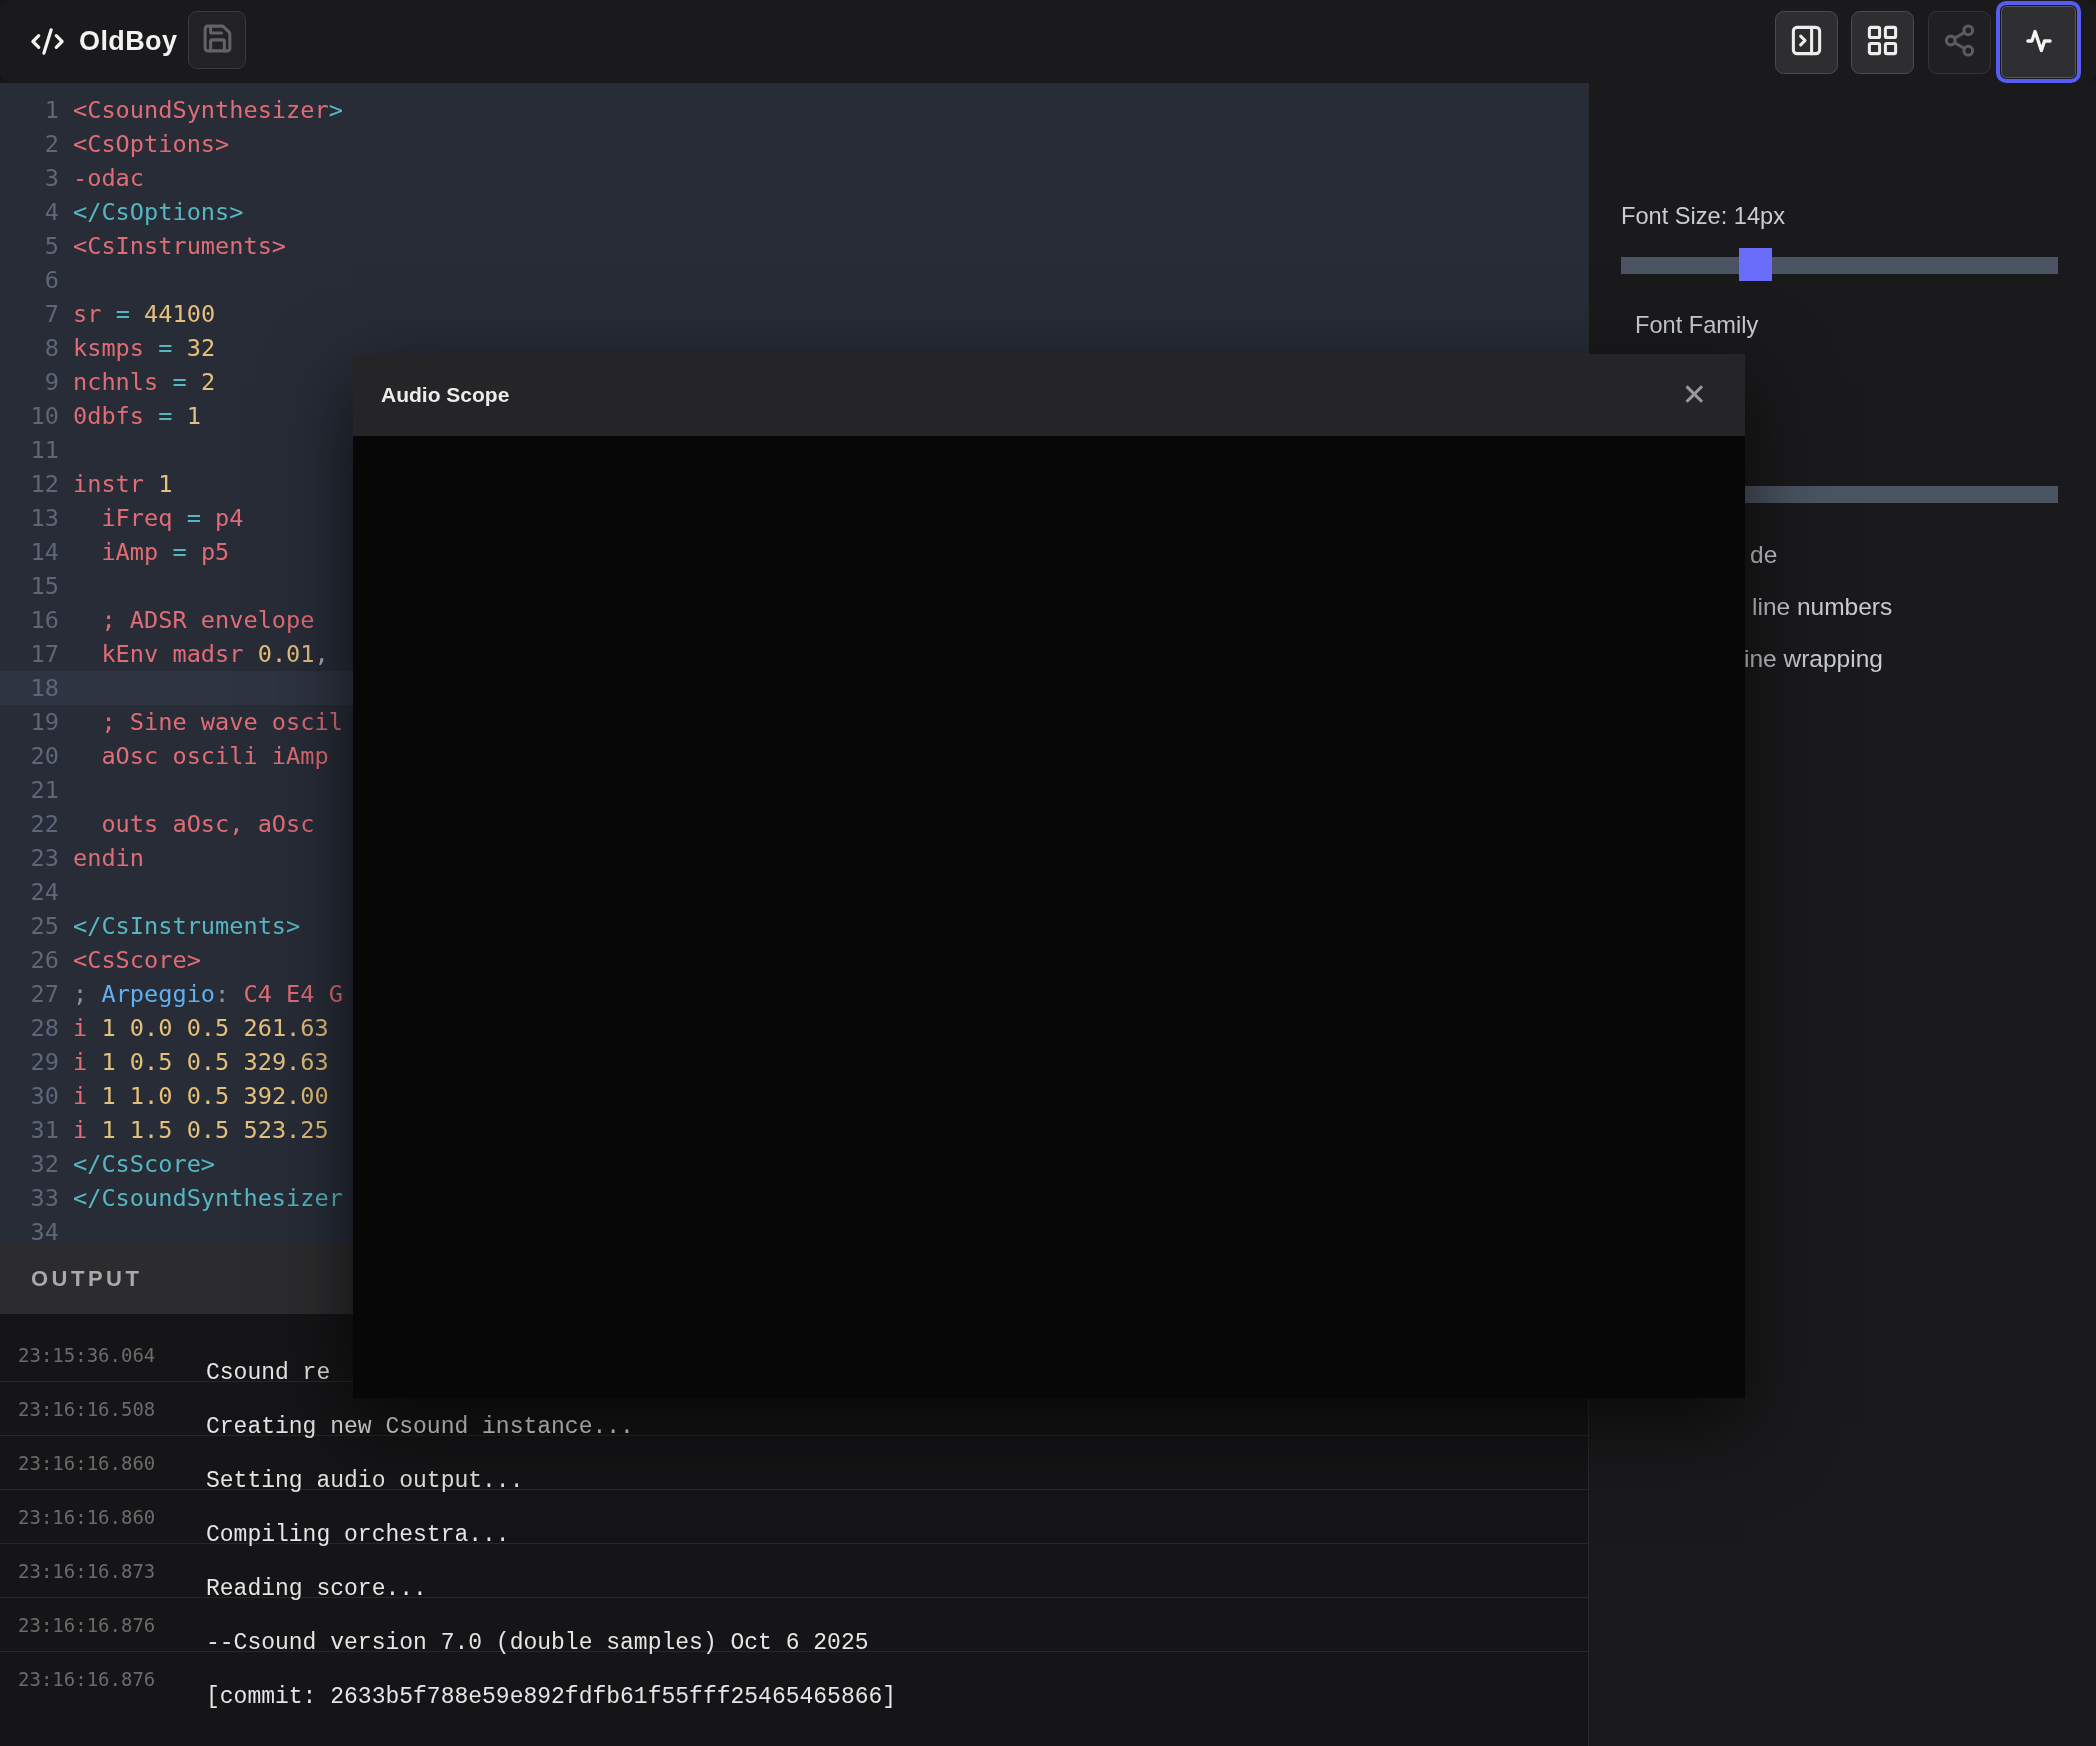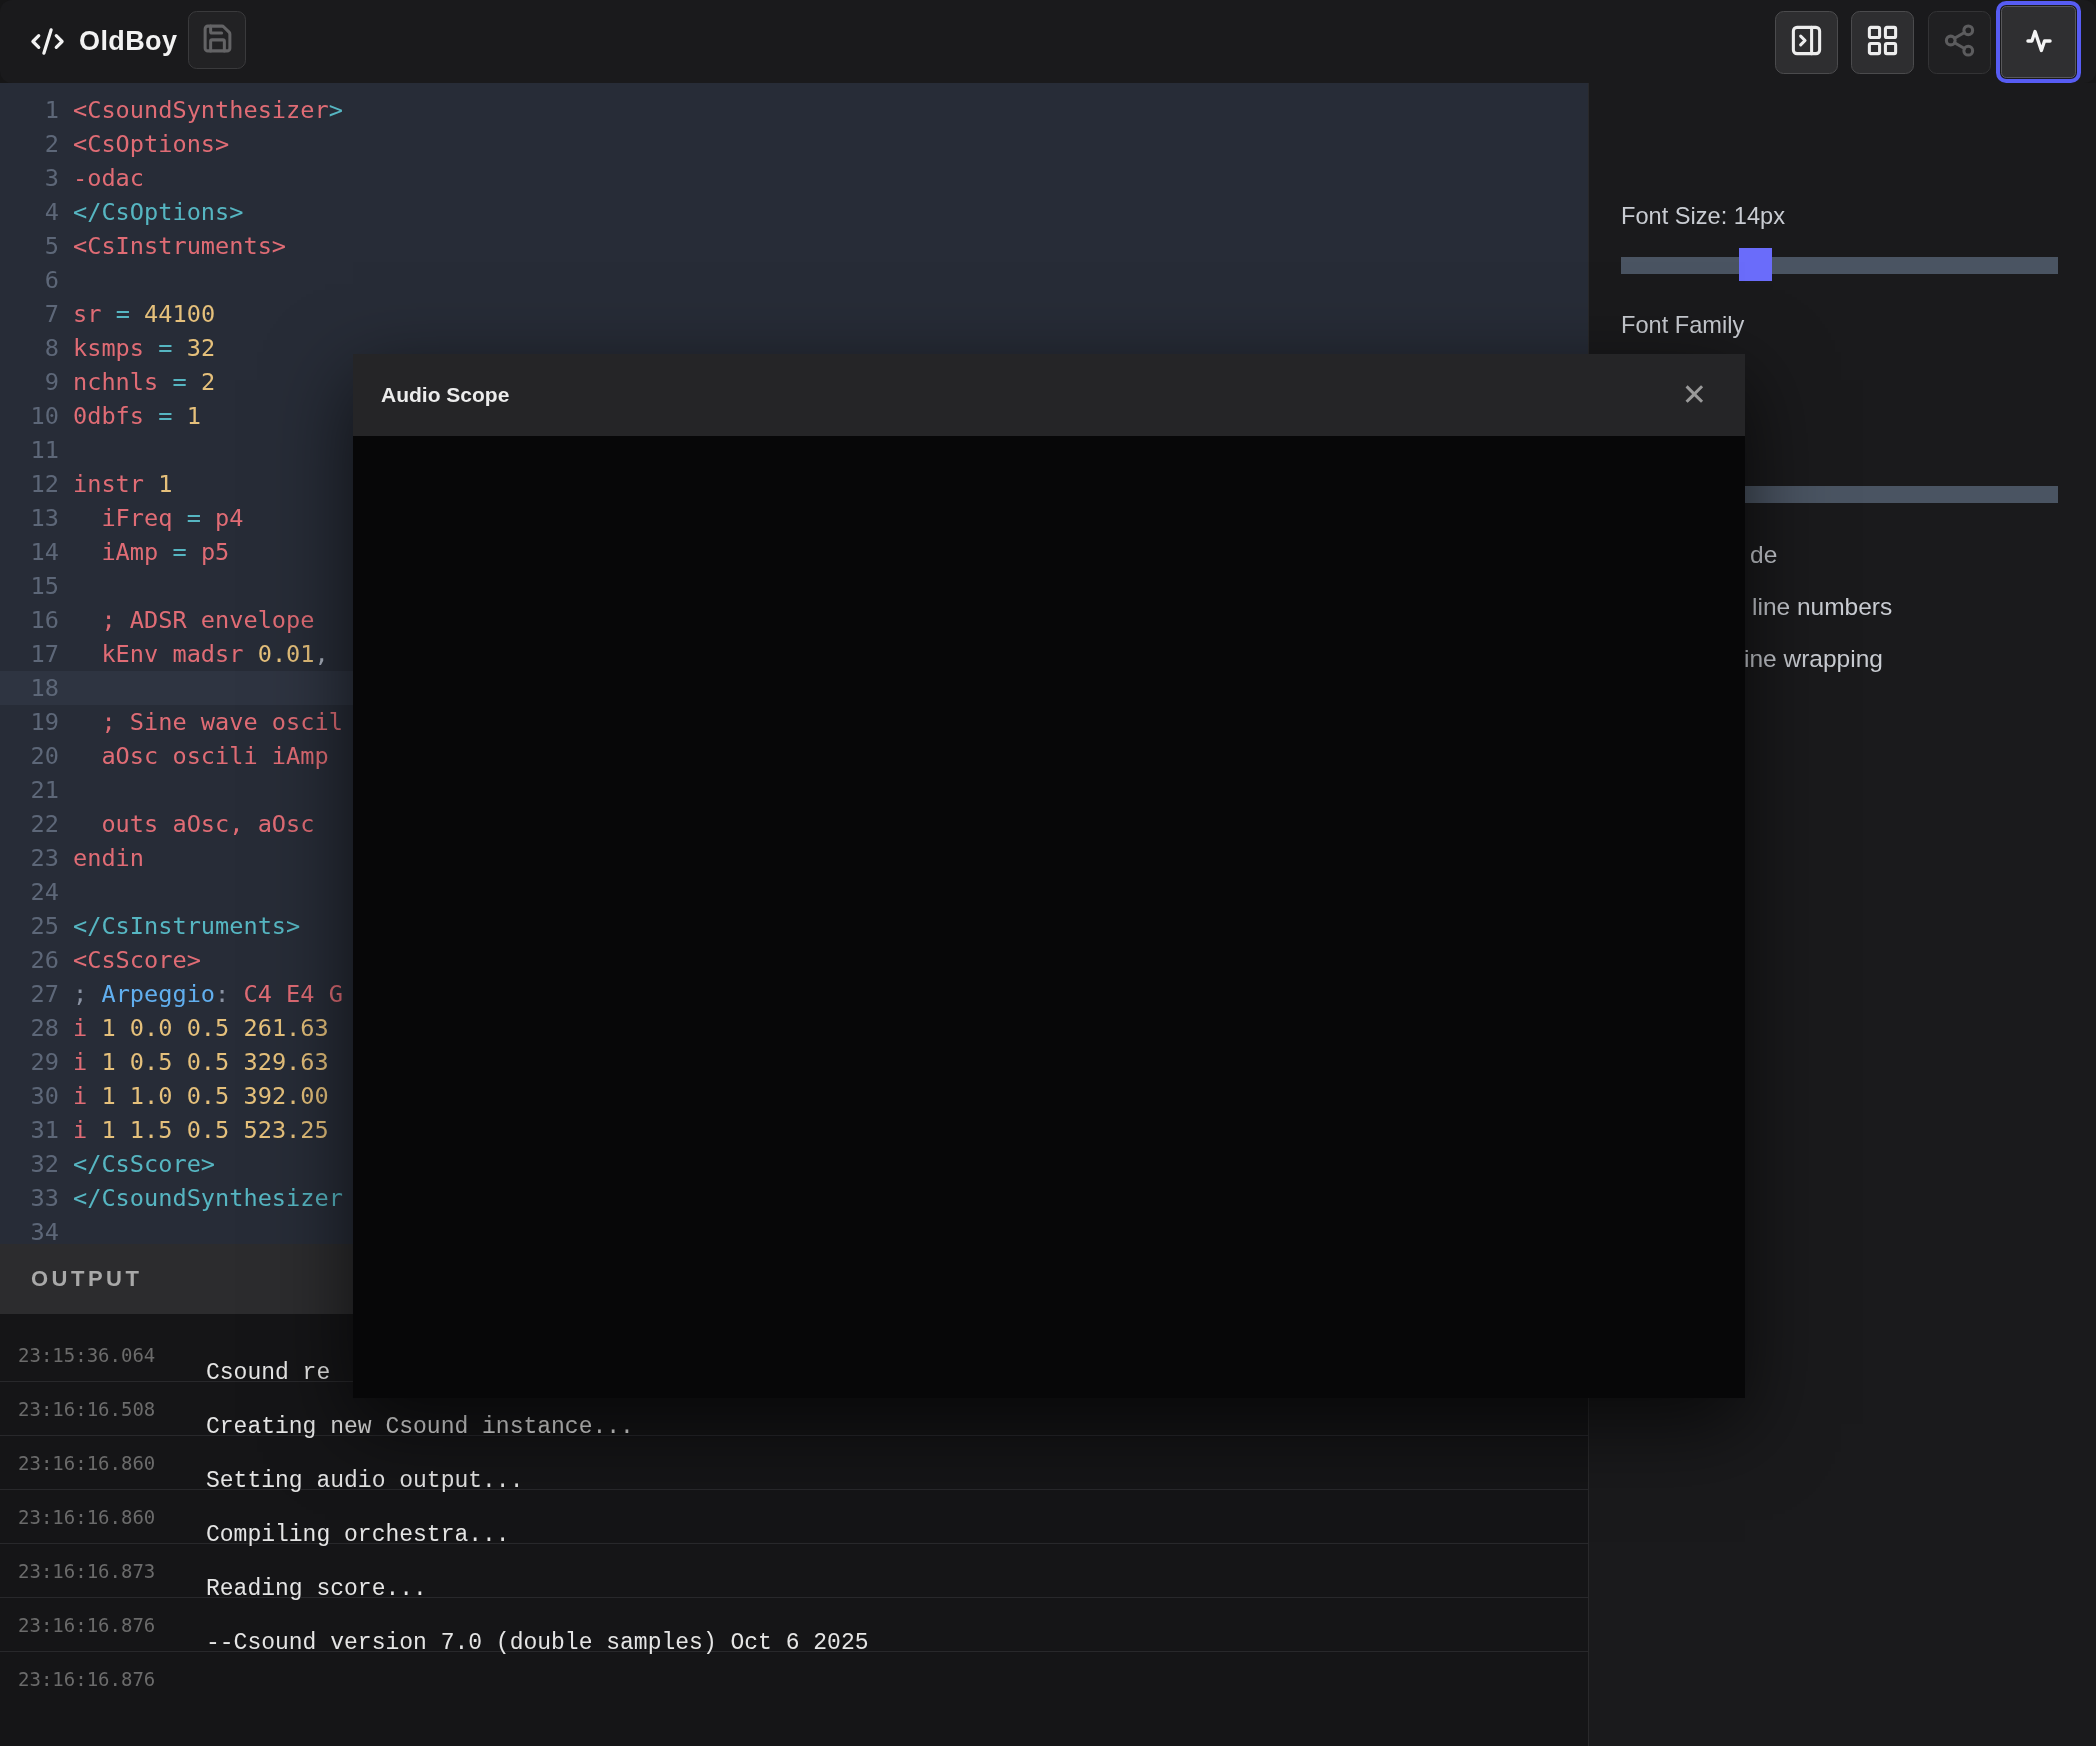--- a/index.html
+++ b/index.html
@@ -215,7 +215,7 @@
     <div class="slider-track" style="top:174px;">
       <div class="slider-thumb"></div>
     </div>
-    <span class="side-label" style="top:229px;">Font Family</span>
+    <span class="side-label" style="top:229px;margin-left:14px;">Font Family</span>
     <div class="slider-track" style="top:403px;"></div>
     <span class="opt-frag" style="left:161px;top:458px;">de</span>
     <span class="opt-frag" style="left:163px;top:510px;">line numbers</span>

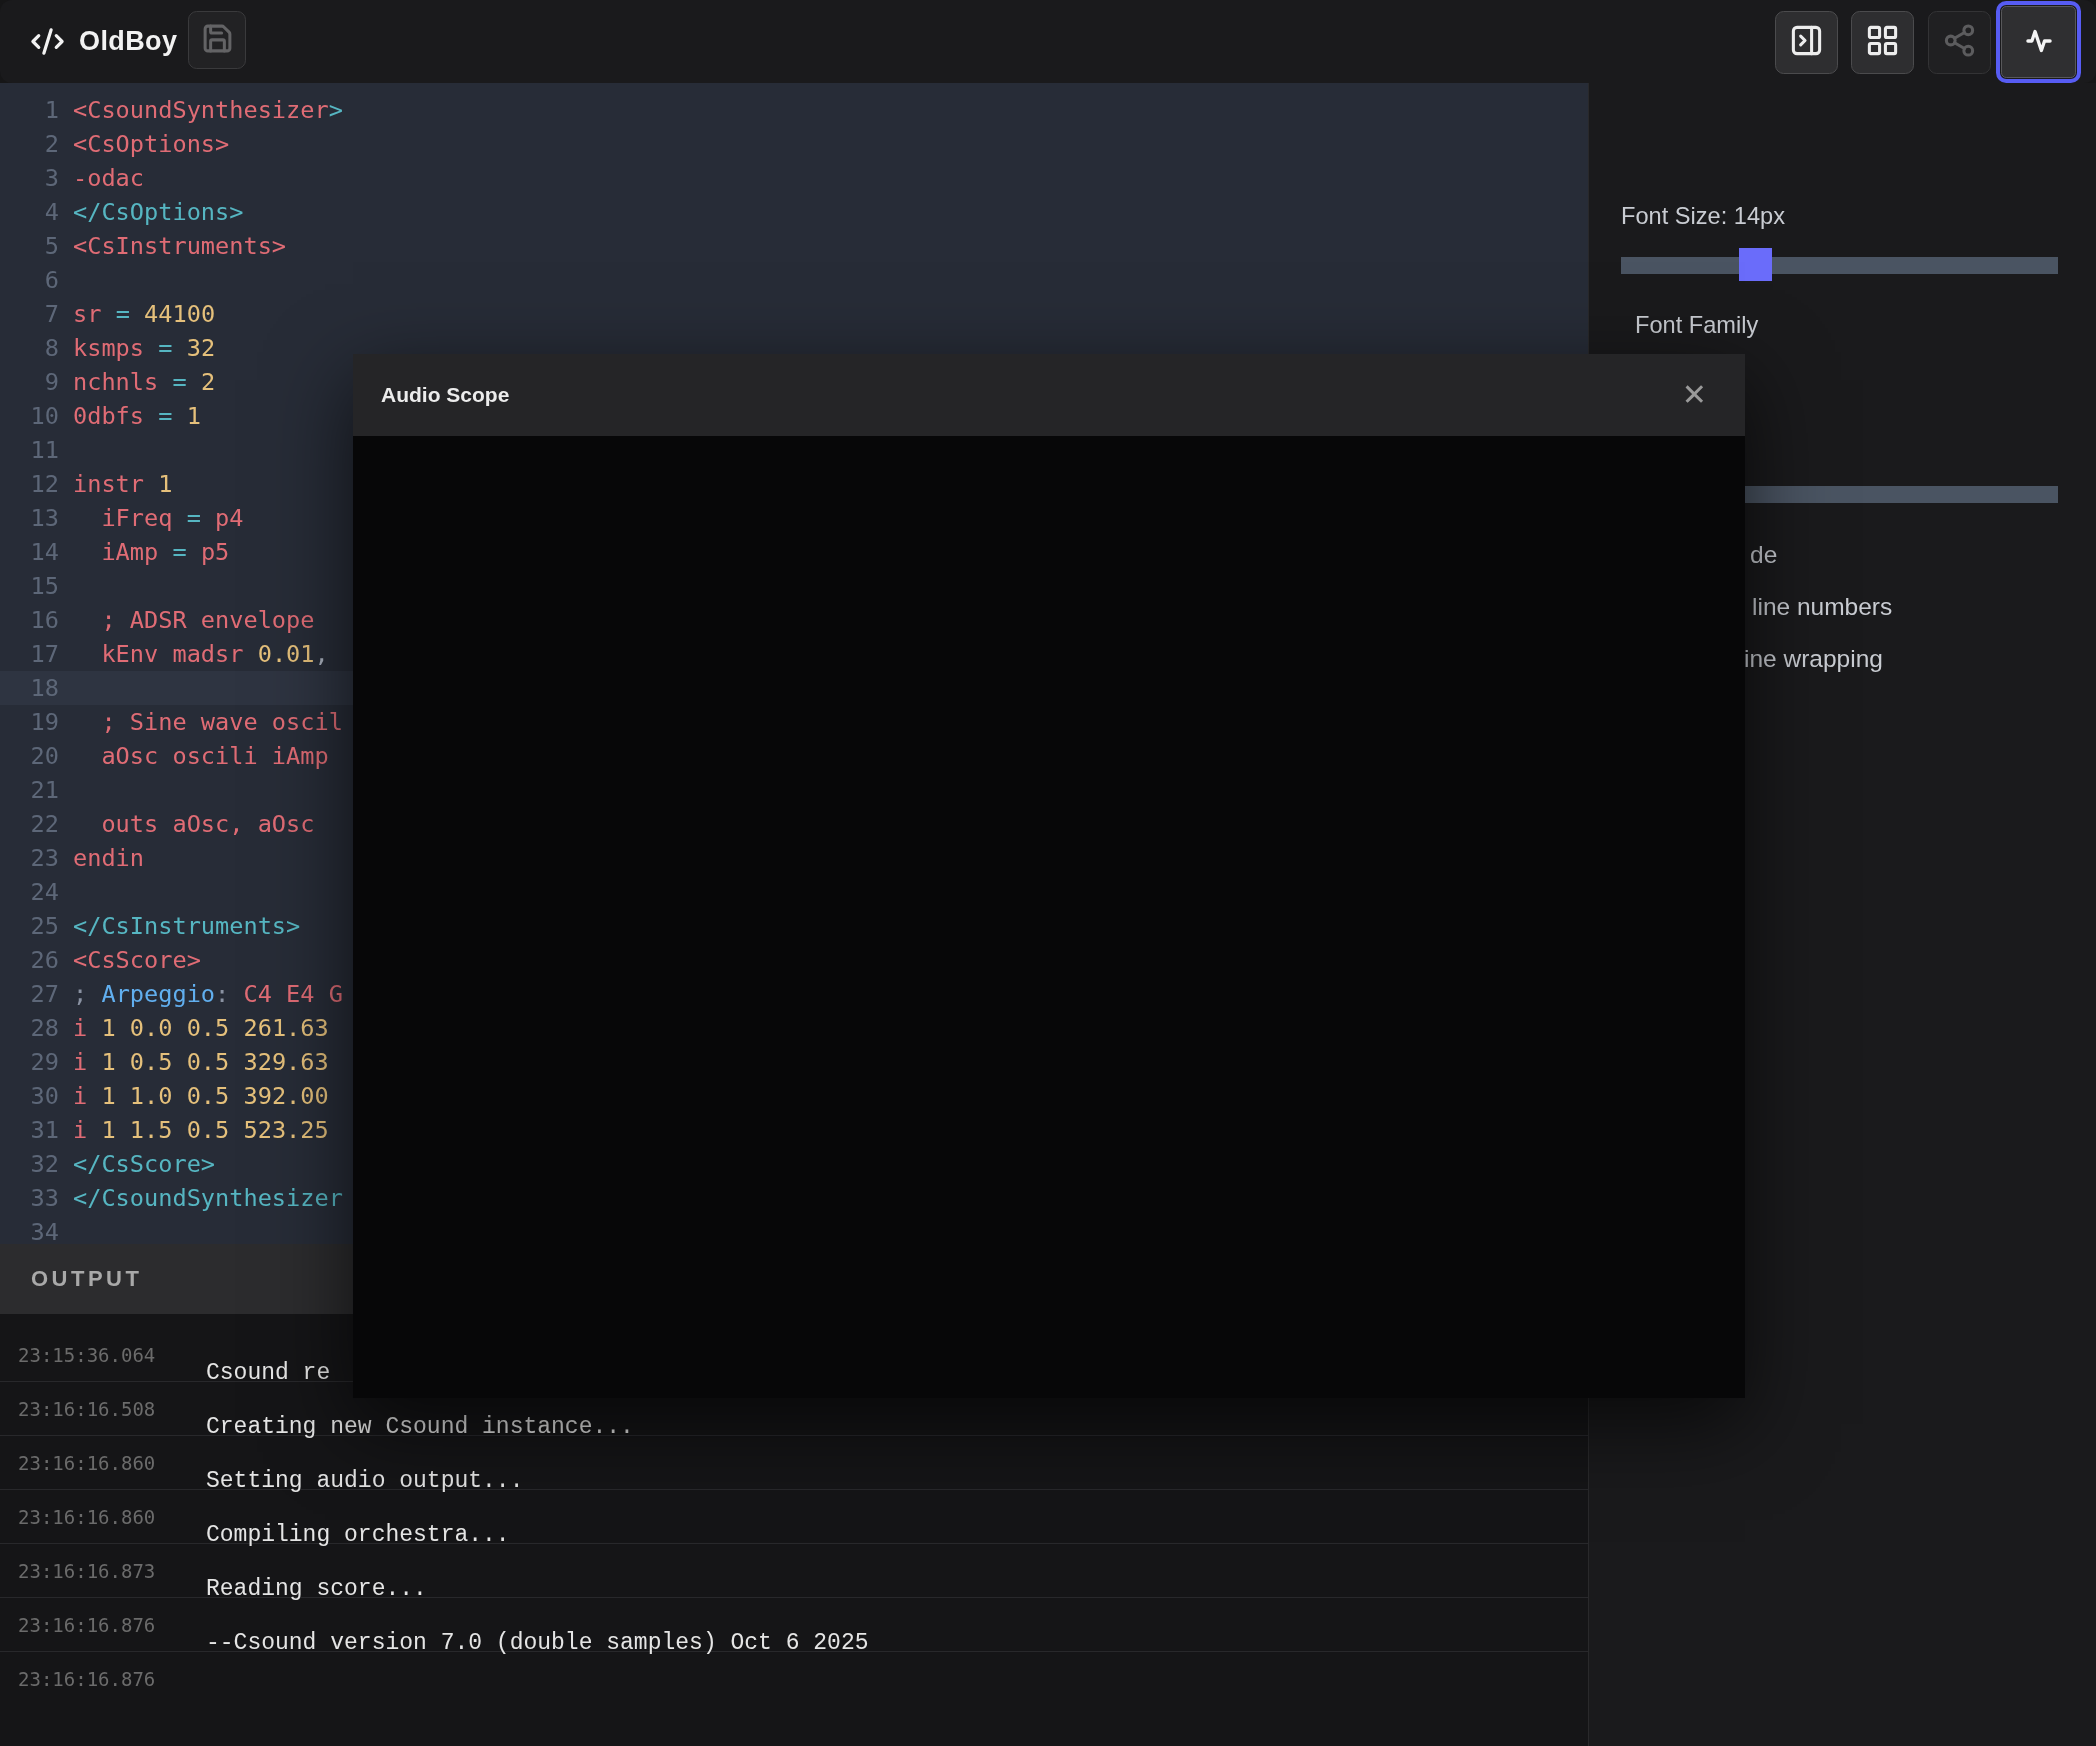--- a/index.html
+++ b/index.html
@@ -206,6 +206,7 @@
         </div>
         <div class="lrow">
           <span class="ts">23:16:16.876</span>
+          <span class="msg">[commit: 2633b5f788e59e892fdfb61f55fff25465465866]</span>
         </div>
       </div>
   </div>

